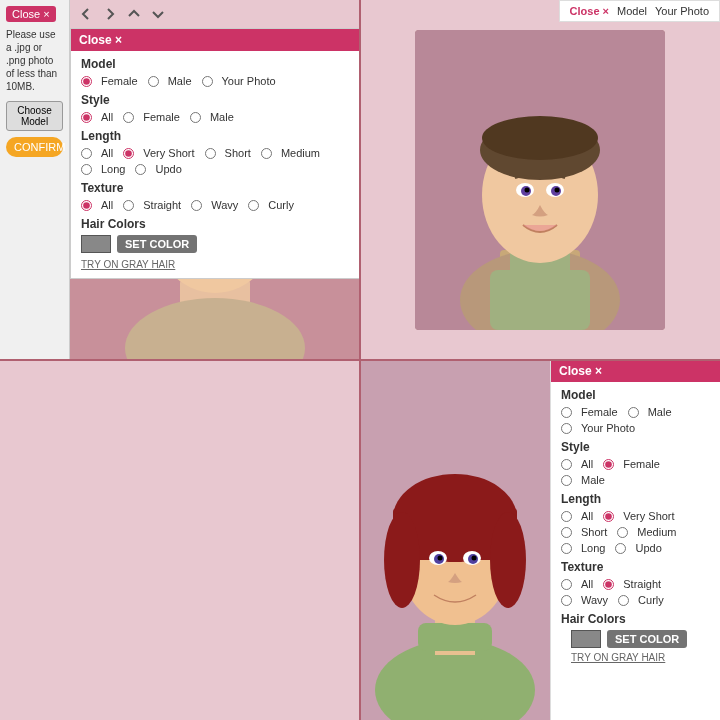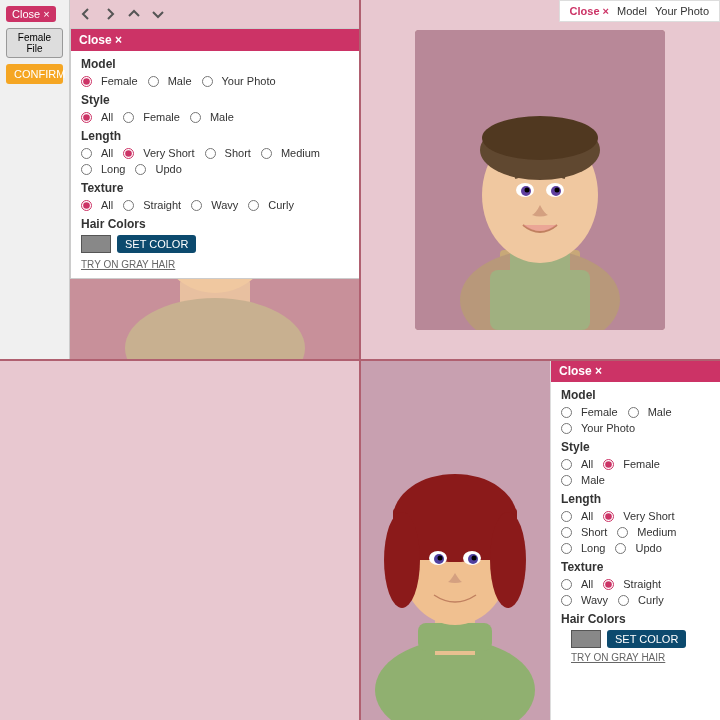--- a/index.html
+++ b/index.html
@@ -213,6 +213,7 @@
     <button class="upload-close-btn">
       <span>Close ×</span>
     </button>
+    <p class="upload-instructions">Please use a .jpg or .png photo of less than 10MB.</p>
     <button class="choose-file-btn">Female File</button>
     <button class="confirm-btn">CONFIRM</button>
   </div>

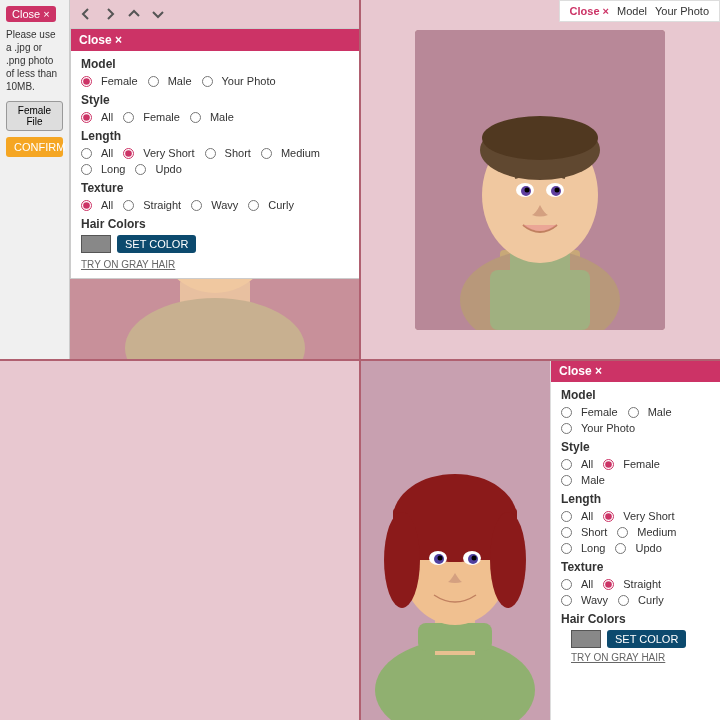--- a/index.html
+++ b/index.html
@@ -214,7 +214,7 @@
       <span>Close ×</span>
     </button>
     <p class="upload-instructions">Please use a .jpg or .png photo of less than 10MB.</p>
-    <button class="choose-file-btn">Female File</button>
+    <button class="choose-file-btn">Choose Model</button>
     <button class="confirm-btn">CONFIRM</button>
   </div>
 

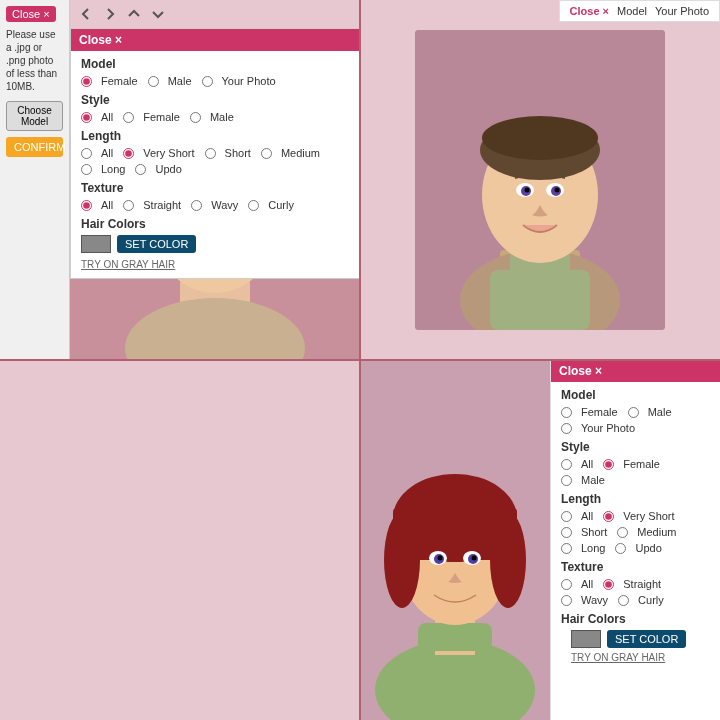--- a/index.html
+++ b/index.html
@@ -75,7 +75,7 @@
       background: #f5a623;
       color: white;
       border: none;
-      border-radius: 3px;
+      border-radius: 10px;
       padding: 4px 8px;
       font-size: 11px;
       cursor: pointer;

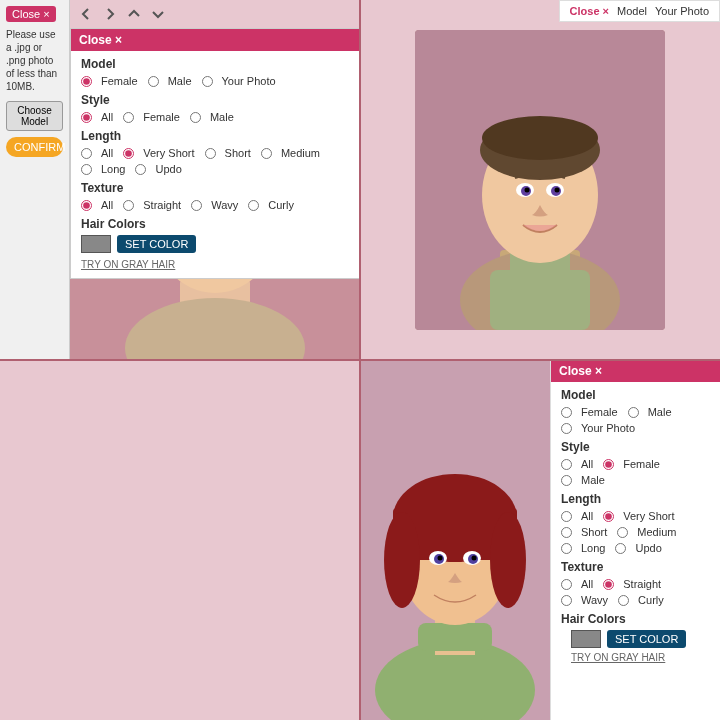--- a/index.html
+++ b/index.html
@@ -147,7 +147,7 @@
       cursor: pointer;
     }
     .set-color-btn {
-      background: #0c4a6e;
+      background: #737373;
       color: white;
       border: none;
       border-radius: 3px;
@@ -155,6 +155,7 @@
       font-size: 11px;
       cursor: pointer;
       margin-left: 6px;
+      font-weight: bold;
     }
     .try-gray-btn {
       background: none;

